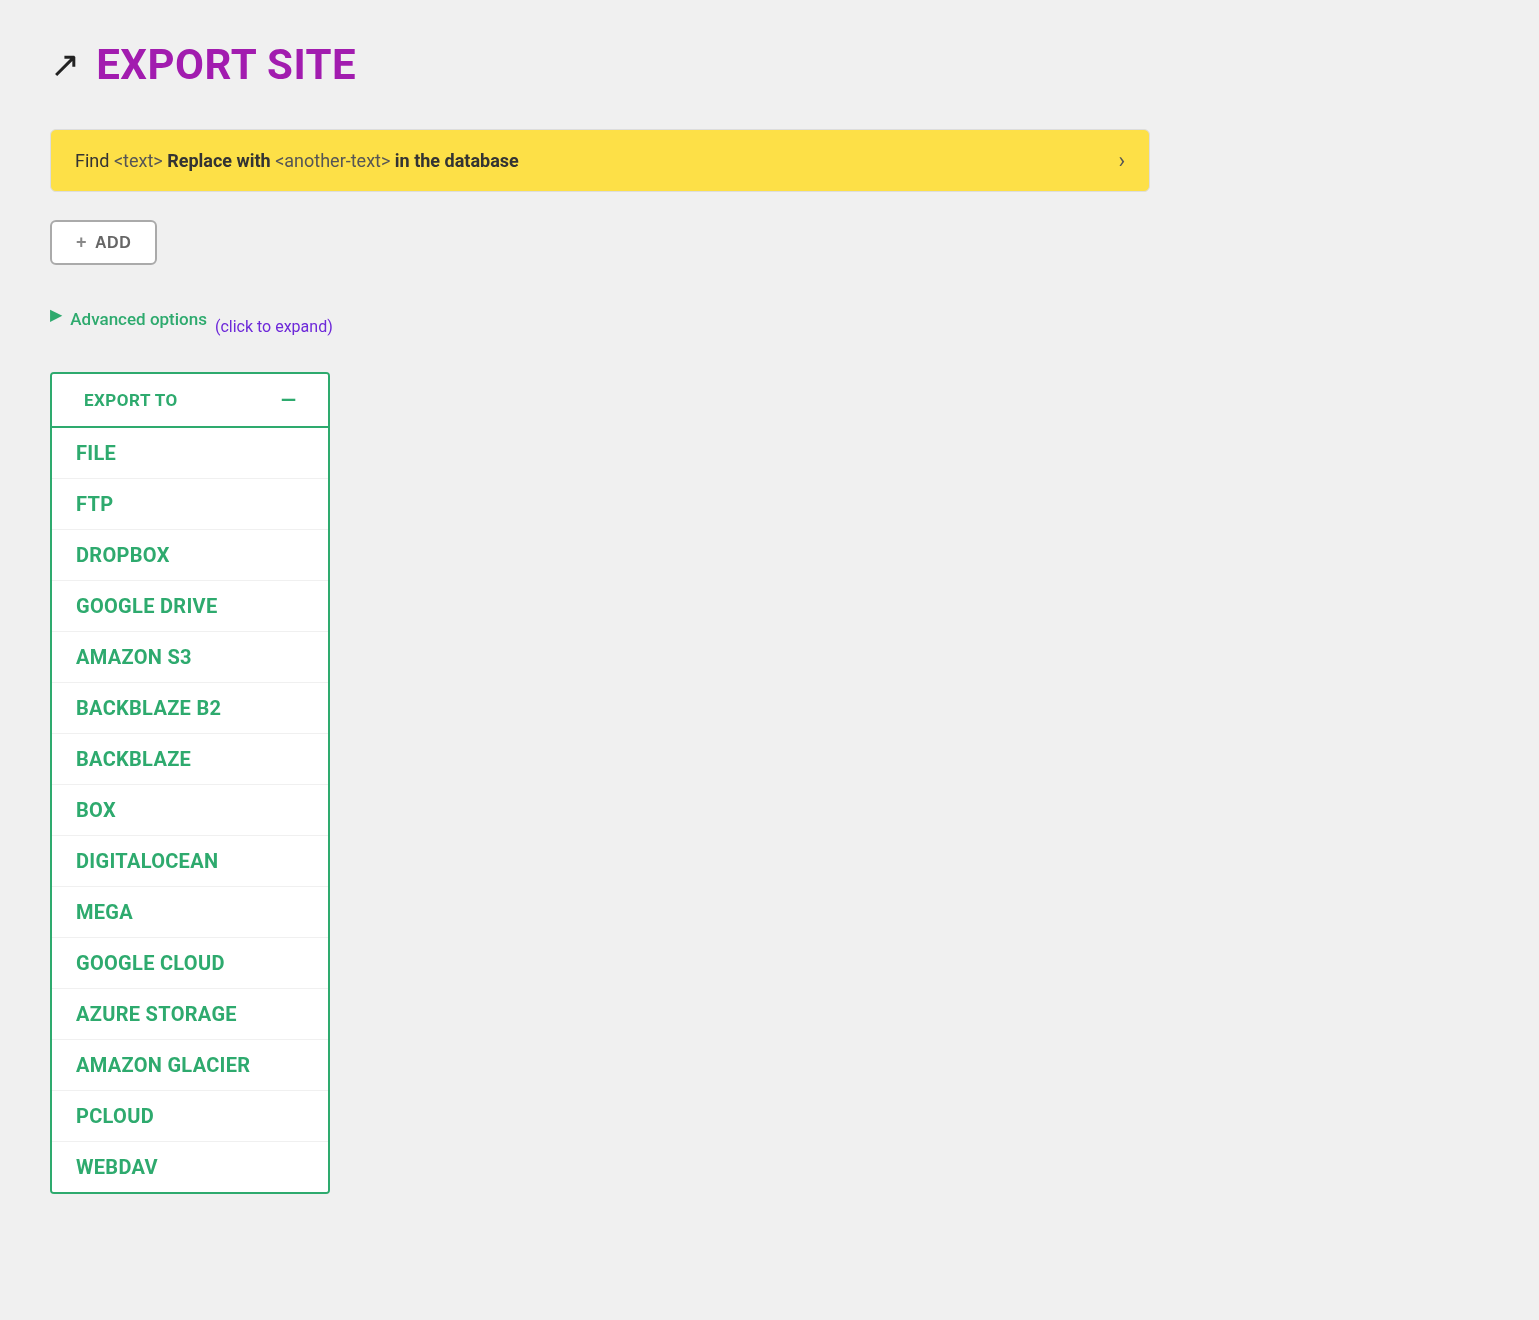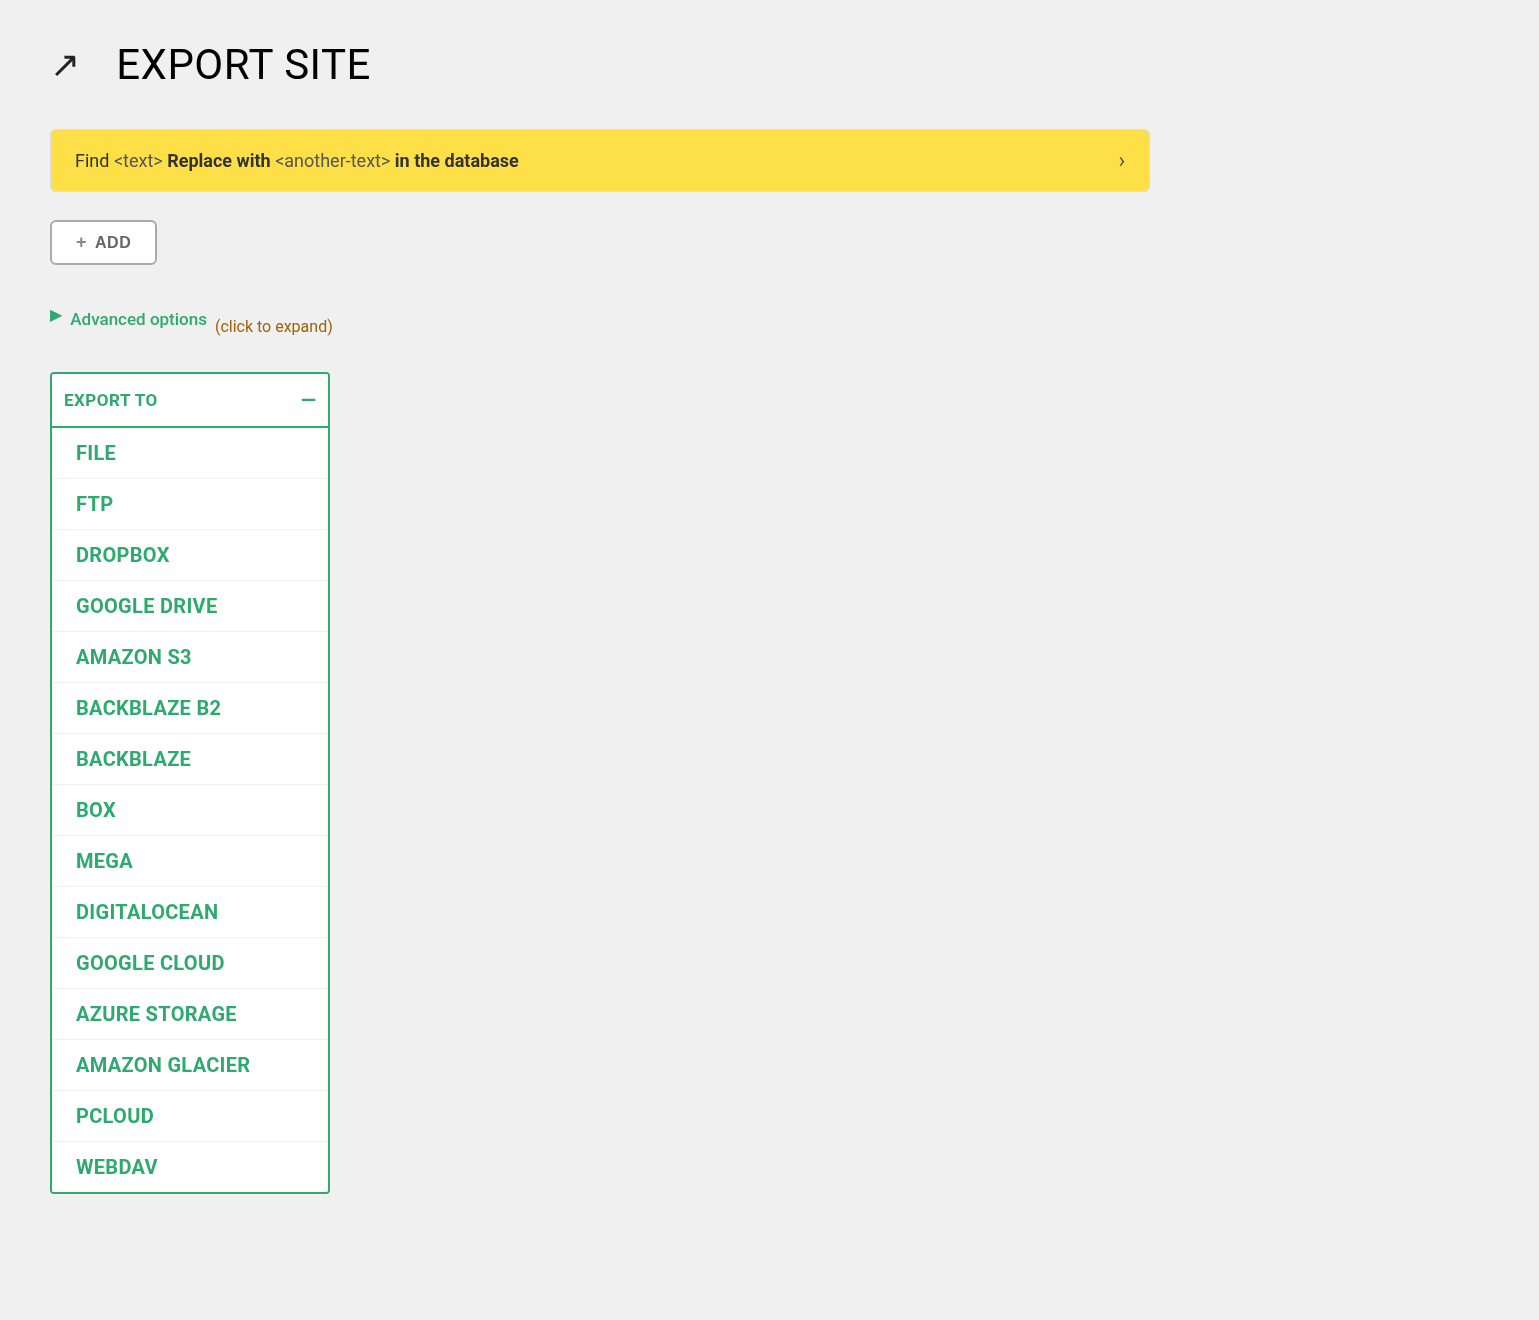--- a/index.html
+++ b/index.html
@@ -30,10 +30,9 @@
 
     .page-title {
       font-size: 42px;
-      font-weight: 400;
-      color: #000000;
+      font-weight: 700;
+      color: #a21caf;
       letter-spacing: 0.5px;
-      margin-left: 20px;
     }
 
     .find-replace-bar {

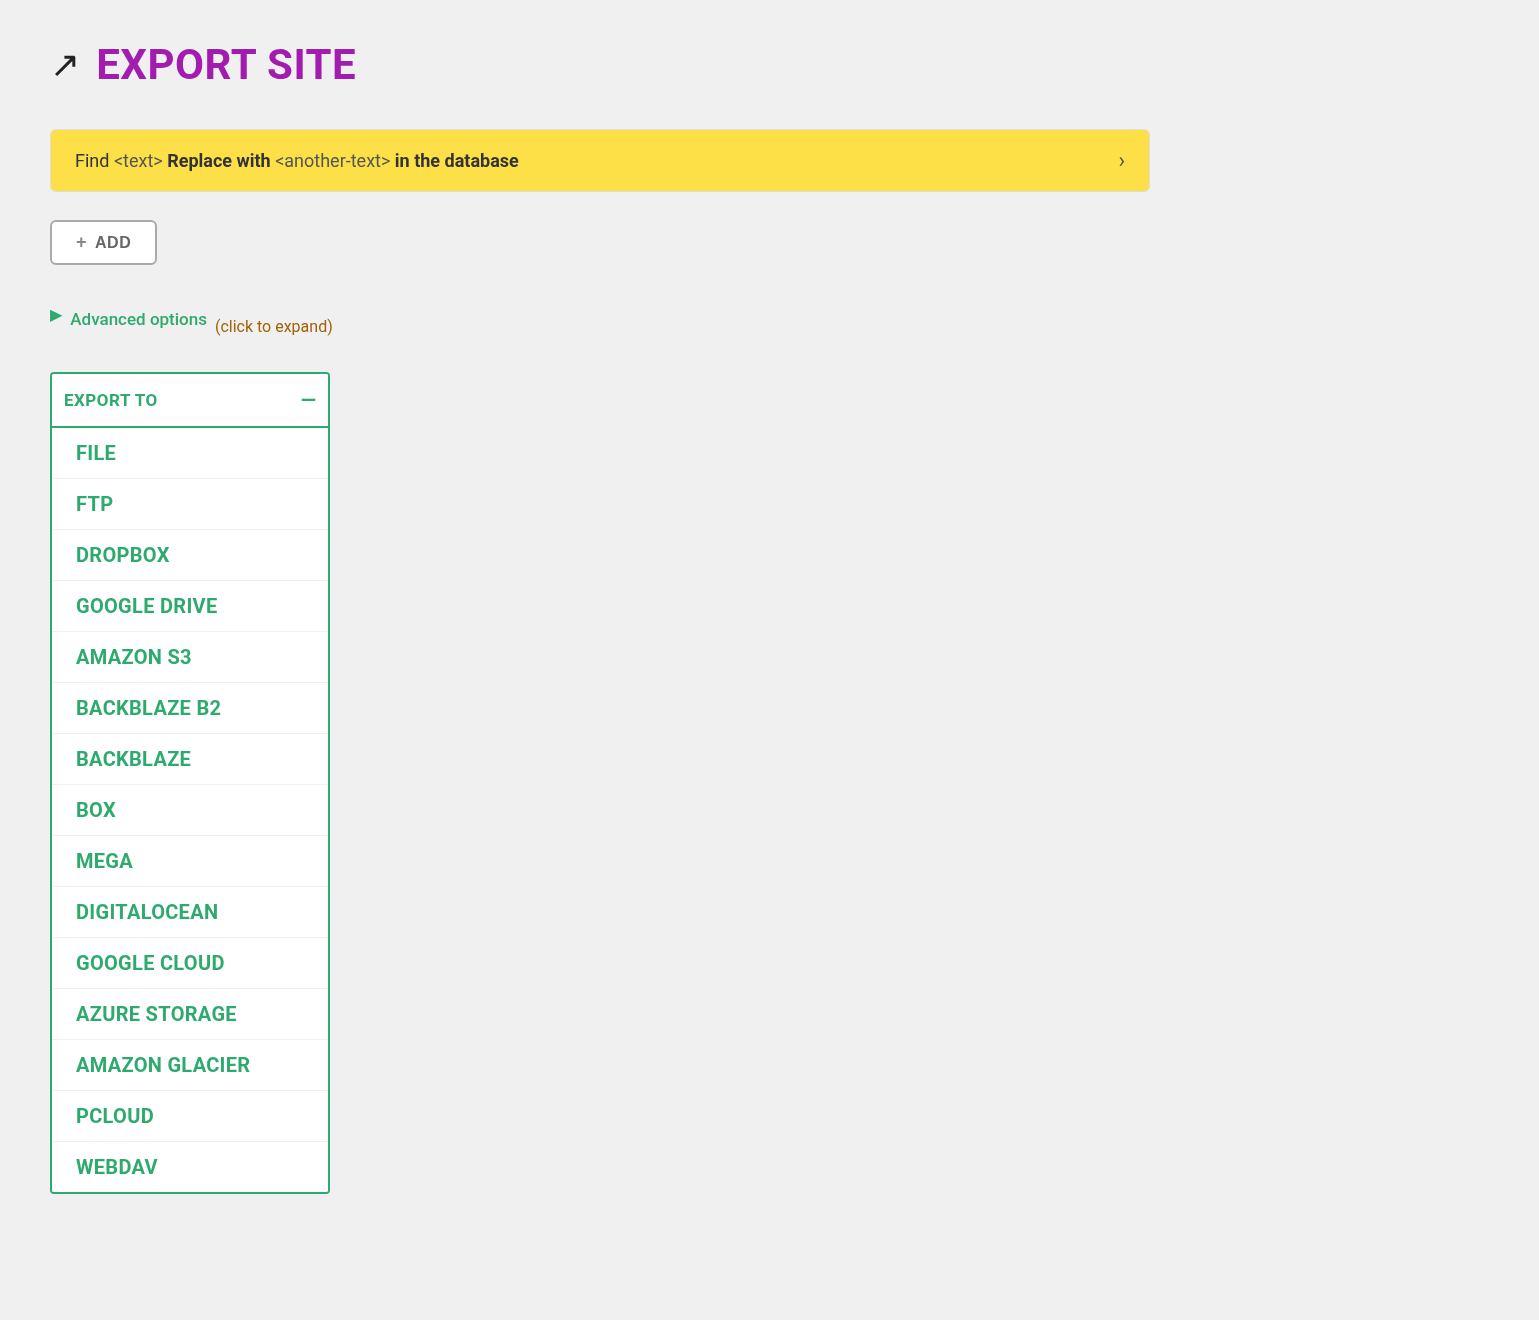--- a/index.html
+++ b/index.html
@@ -113,7 +113,7 @@
     }
 
     .advanced-hint {
-      color: #a16207;
+      color: #6d28d9;
       font-size: 16px;
       margin-top: 24px;
     }

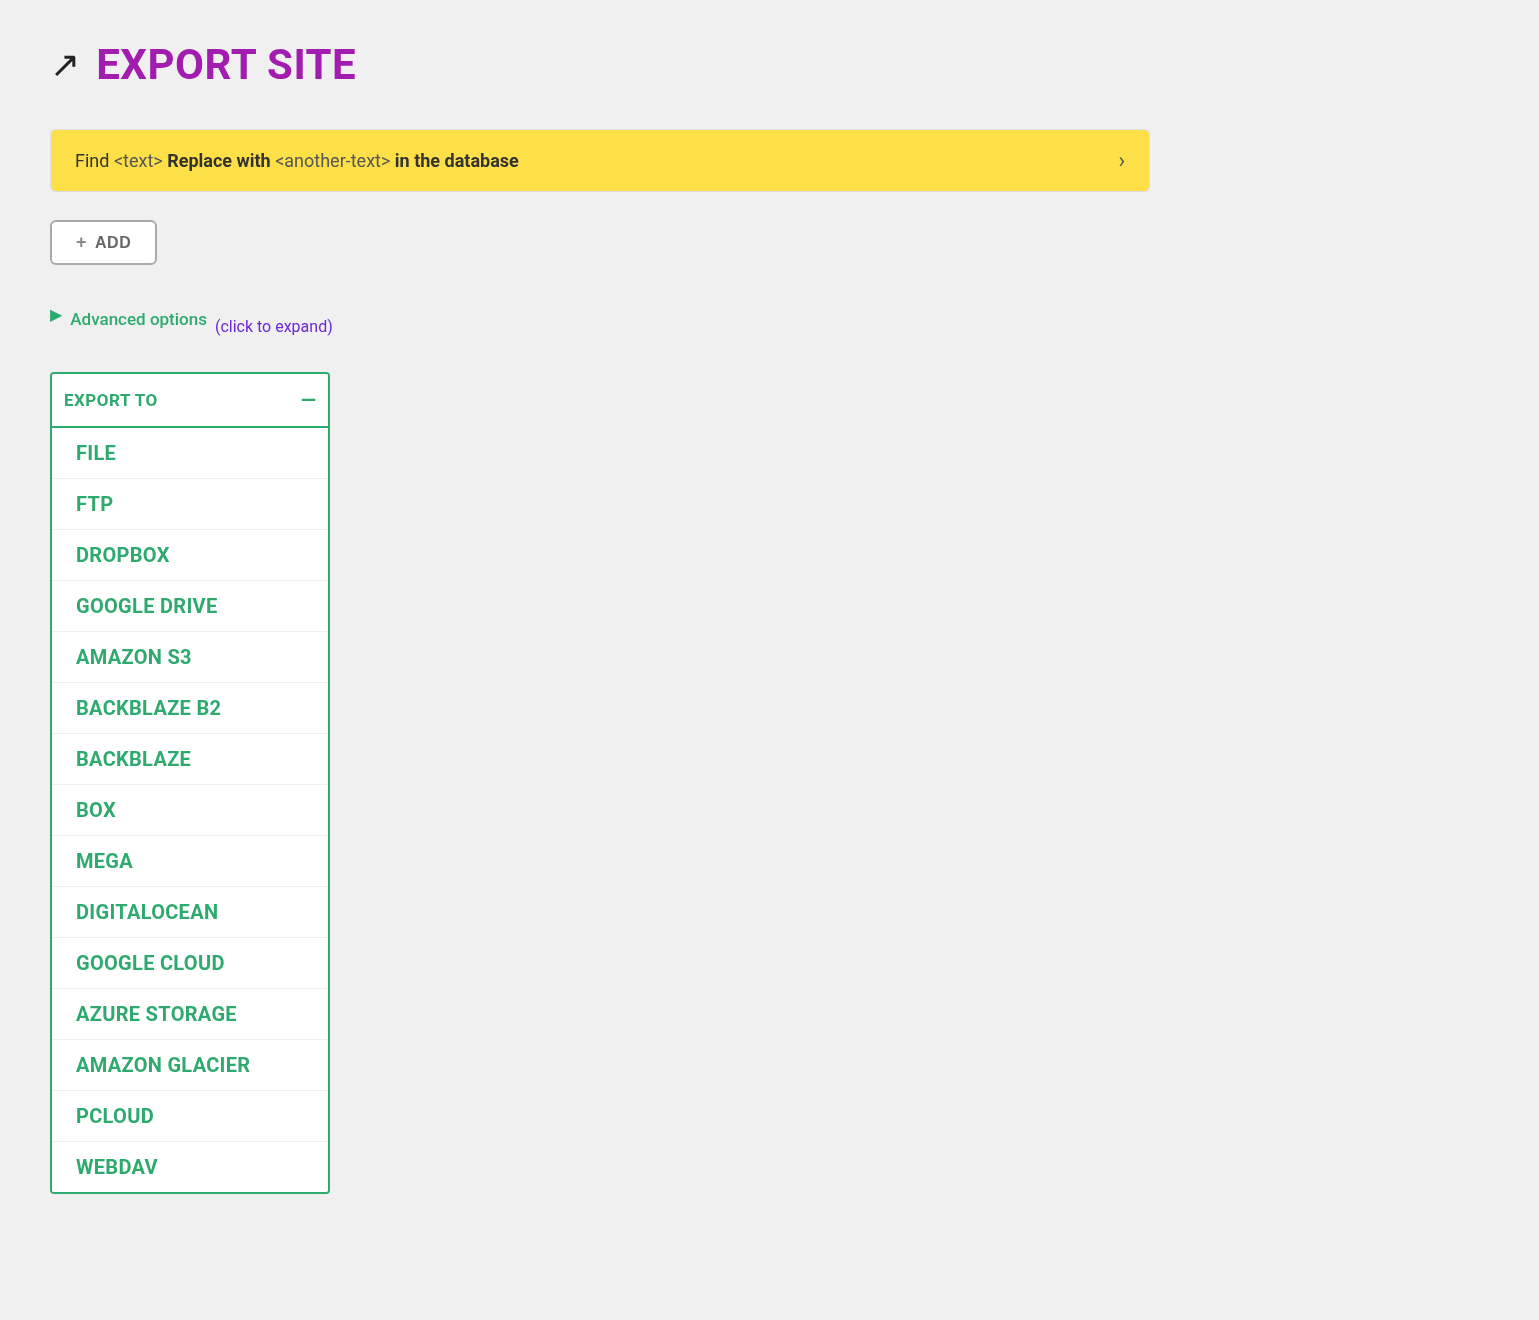--- a/index.html
+++ b/index.html
@@ -128,7 +128,7 @@
     .export-to-header {
       background: #fff;
       border-bottom: 2px solid #2eaa6e;
-      padding: 14px 12px;
+      padding: 14px 32px;
       display: flex;
       align-items: center;
       justify-content: space-between;

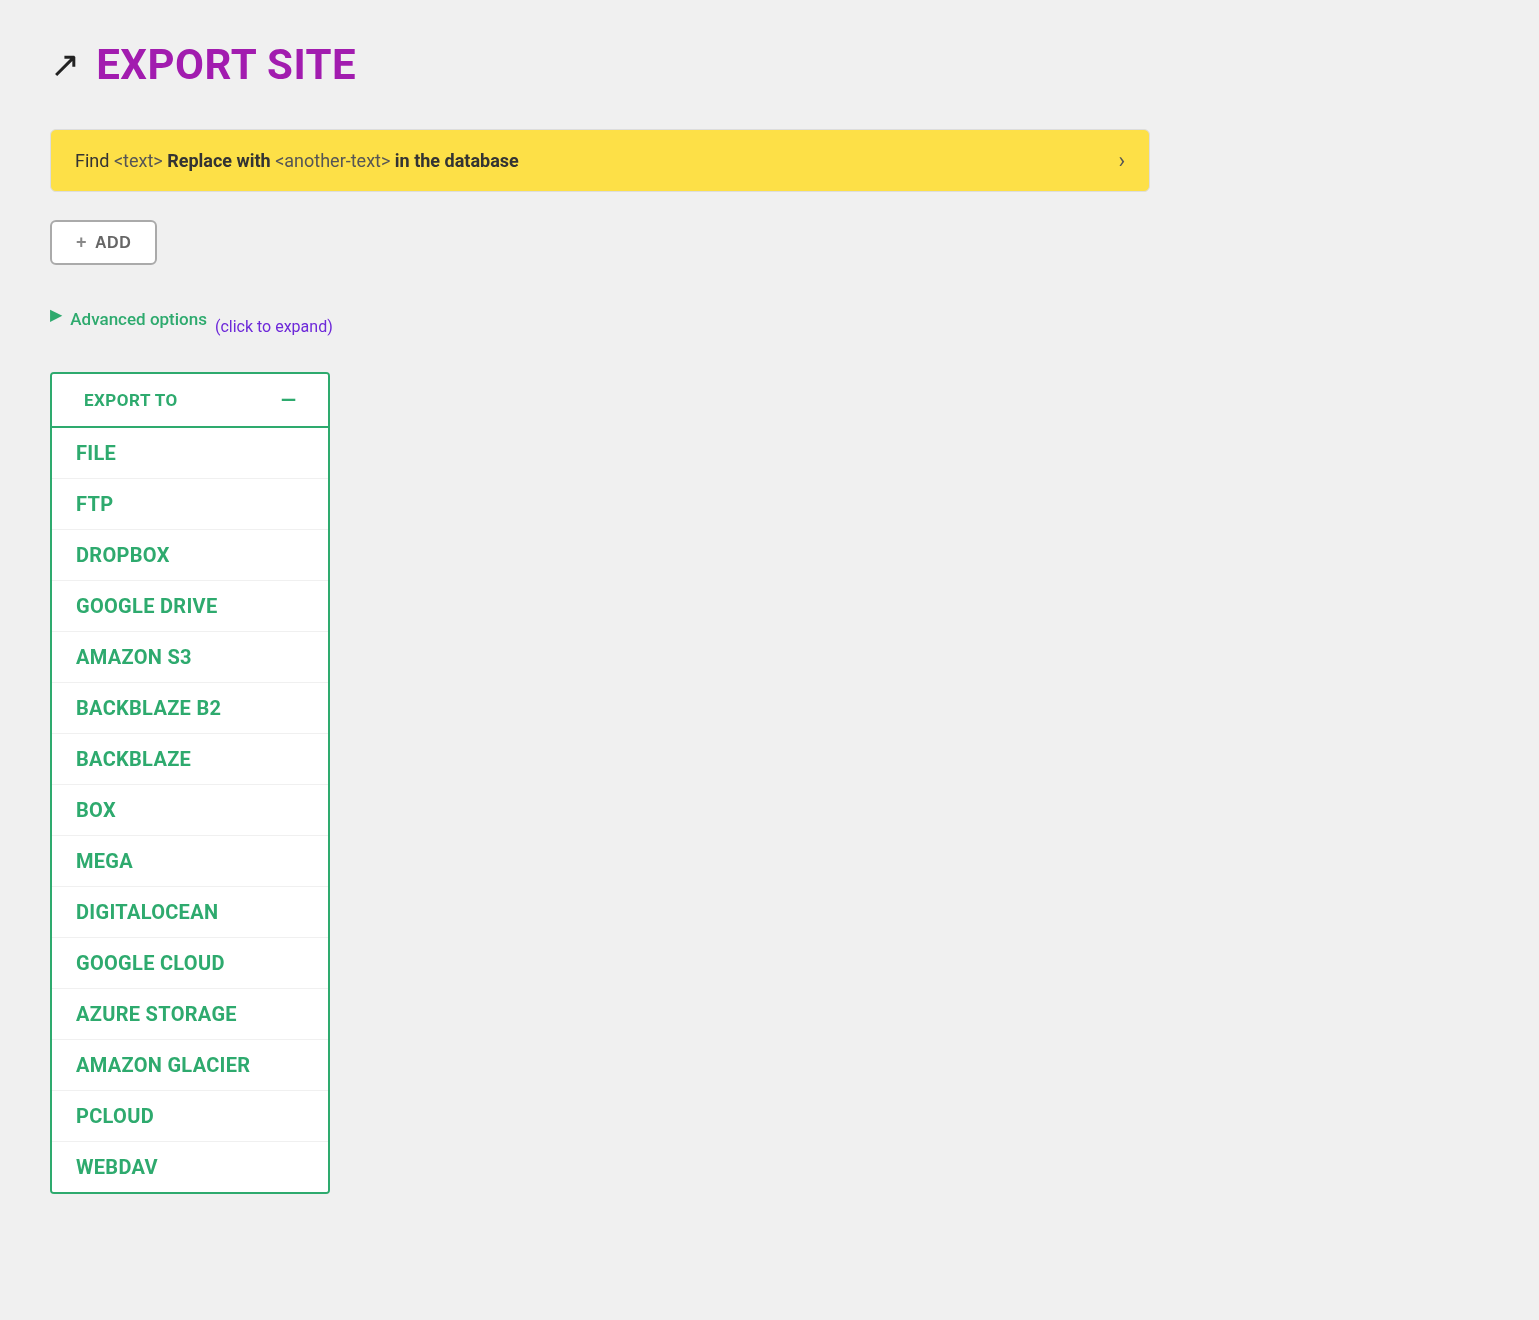--- a/index.html
+++ b/index.html
@@ -215,8 +215,8 @@
       <li>BACKBLAZE B2</li>
       <li>BACKBLAZE</li>
       <li>BOX</li>
+      <li>DIGITALOCEAN</li>
       <li>MEGA</li>
-      <li>DIGITALOCEAN</li>
       <li>GOOGLE CLOUD</li>
       <li>AZURE STORAGE</li>
       <li>AMAZON GLACIER</li>

